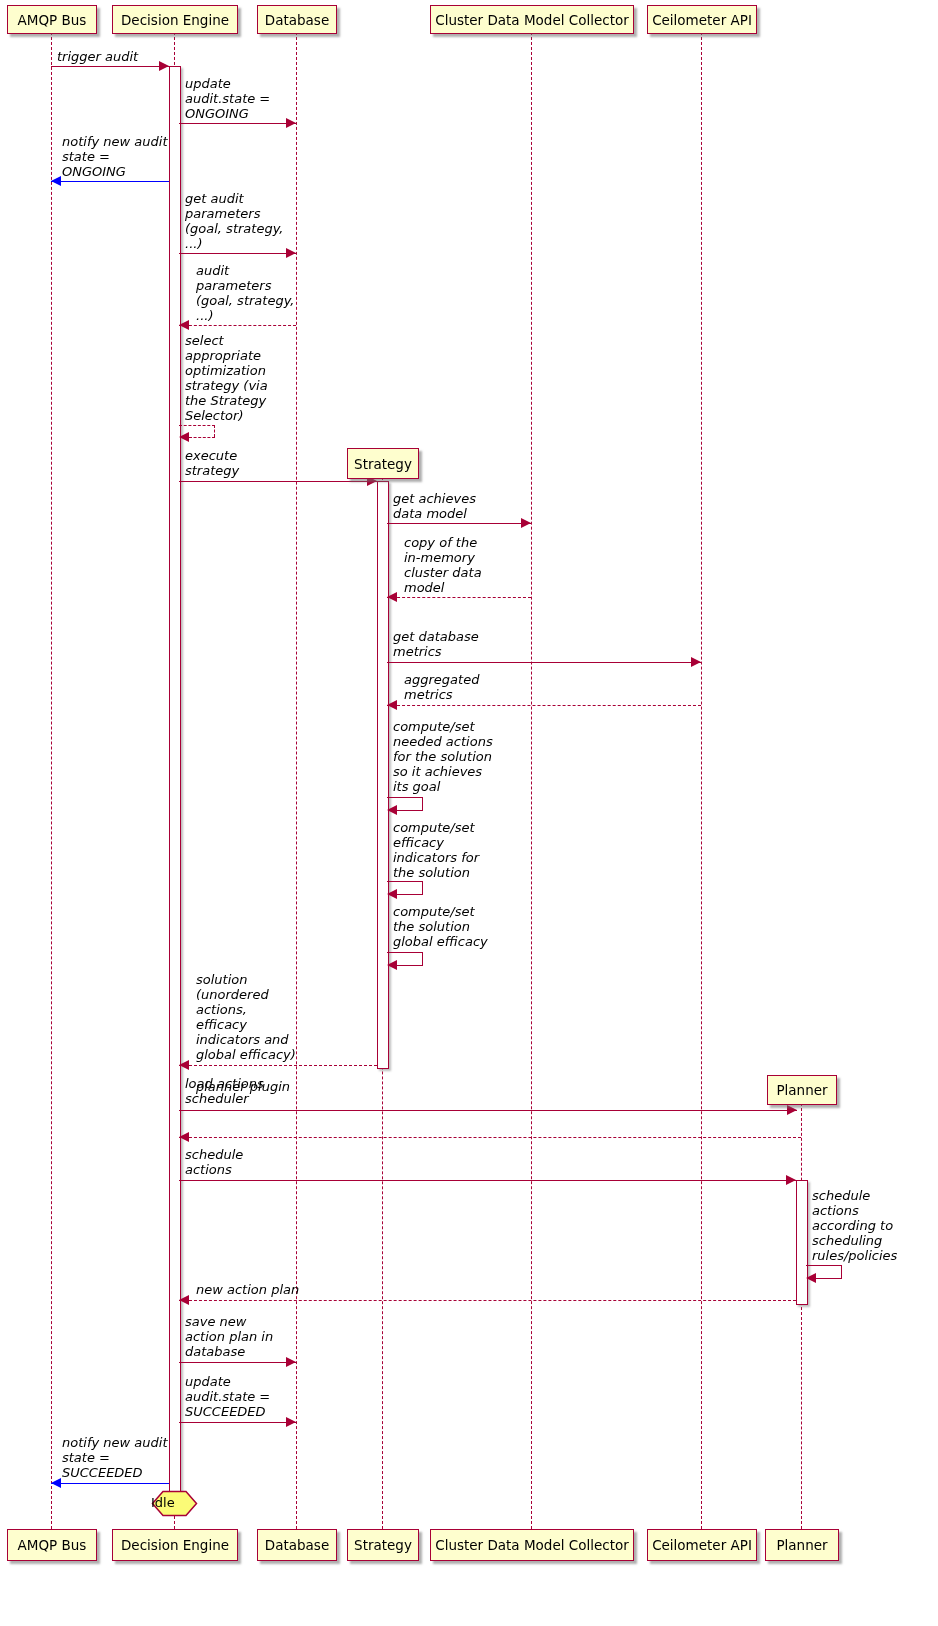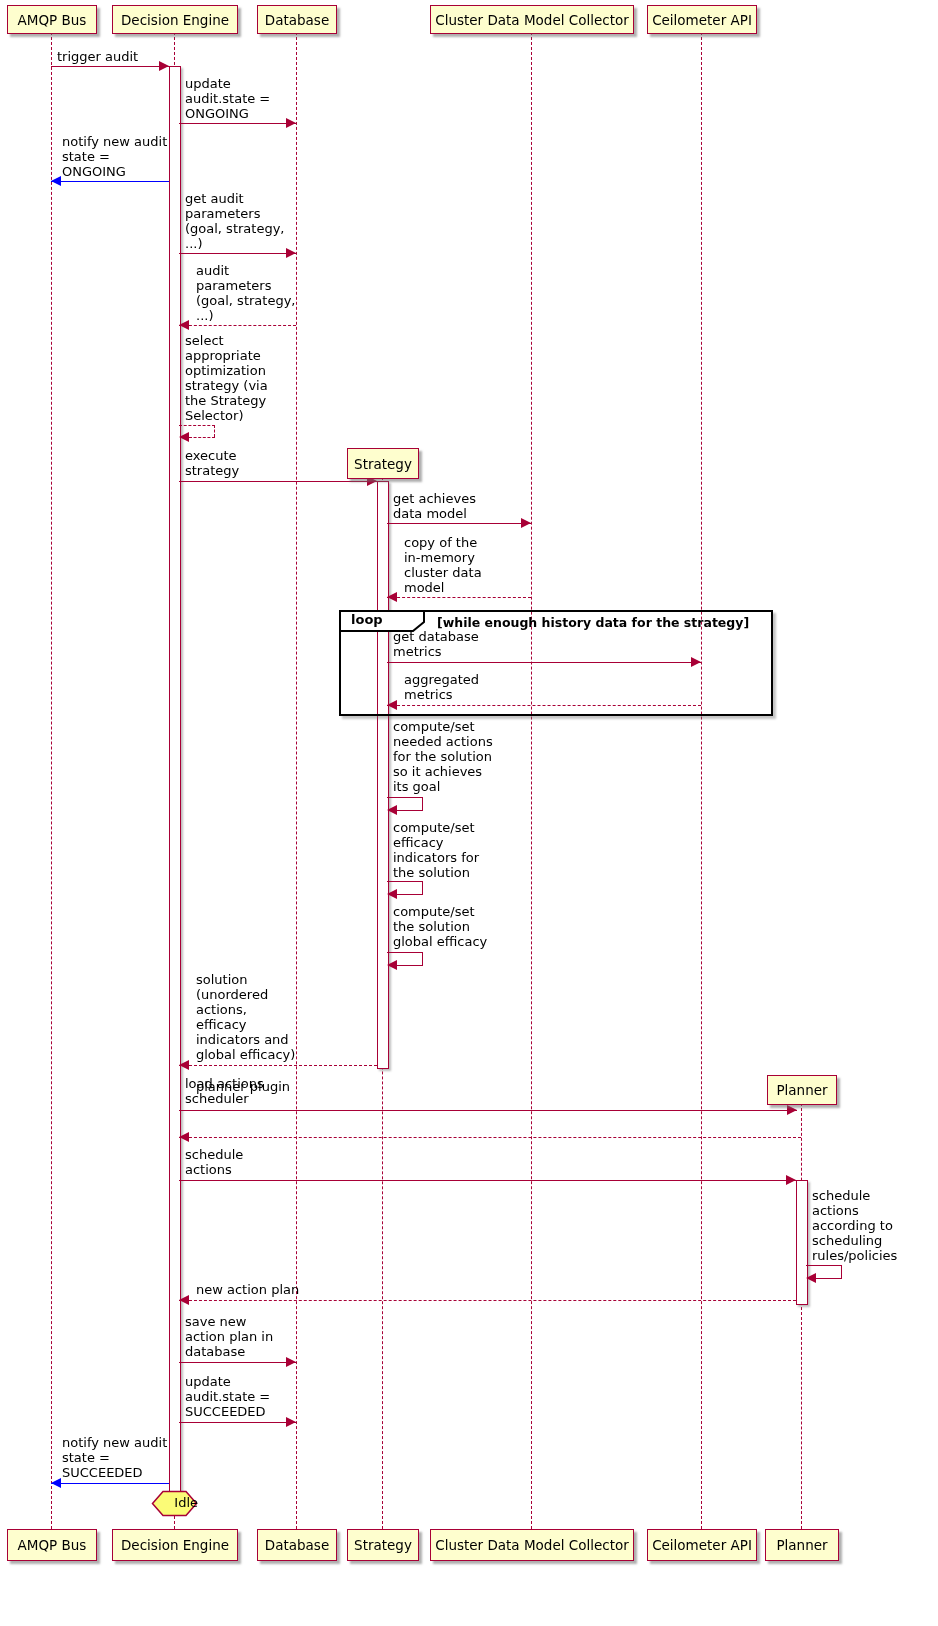--- a/index.html
+++ b/index.html
@@ -15,7 +15,7 @@
   .hr{position:absolute;width:0;height:0;border-top:5px solid transparent;border-bottom:5px solid transparent;border-left:10px solid #A80036;}
   .hleft{position:absolute;width:0;height:0;border-top:5px solid transparent;border-bottom:5px solid transparent;border-right:10px solid #A80036;}
   .hleft.blue{border-right-color:#0000FF;}
-  .mlabel{position:absolute;font-size:13px;line-height:15px;color:#000;white-space:pre-line;}
+  .mlabel{position:absolute;font-size:13px;line-height:15px;color:#000;white-space:pre-line;font-style:italic;}
   .frame{position:absolute;border:2px solid #000;box-shadow:3px 3px 2px rgba(110,110,110,0.4);}
   .frame-tab{position:absolute;left:-2px;top:-2px;width:86px;height:22px;}
   .frame-tab-label{position:absolute;left:12px;top:2px;font-size:13px;font-weight:bold;color:#000;}

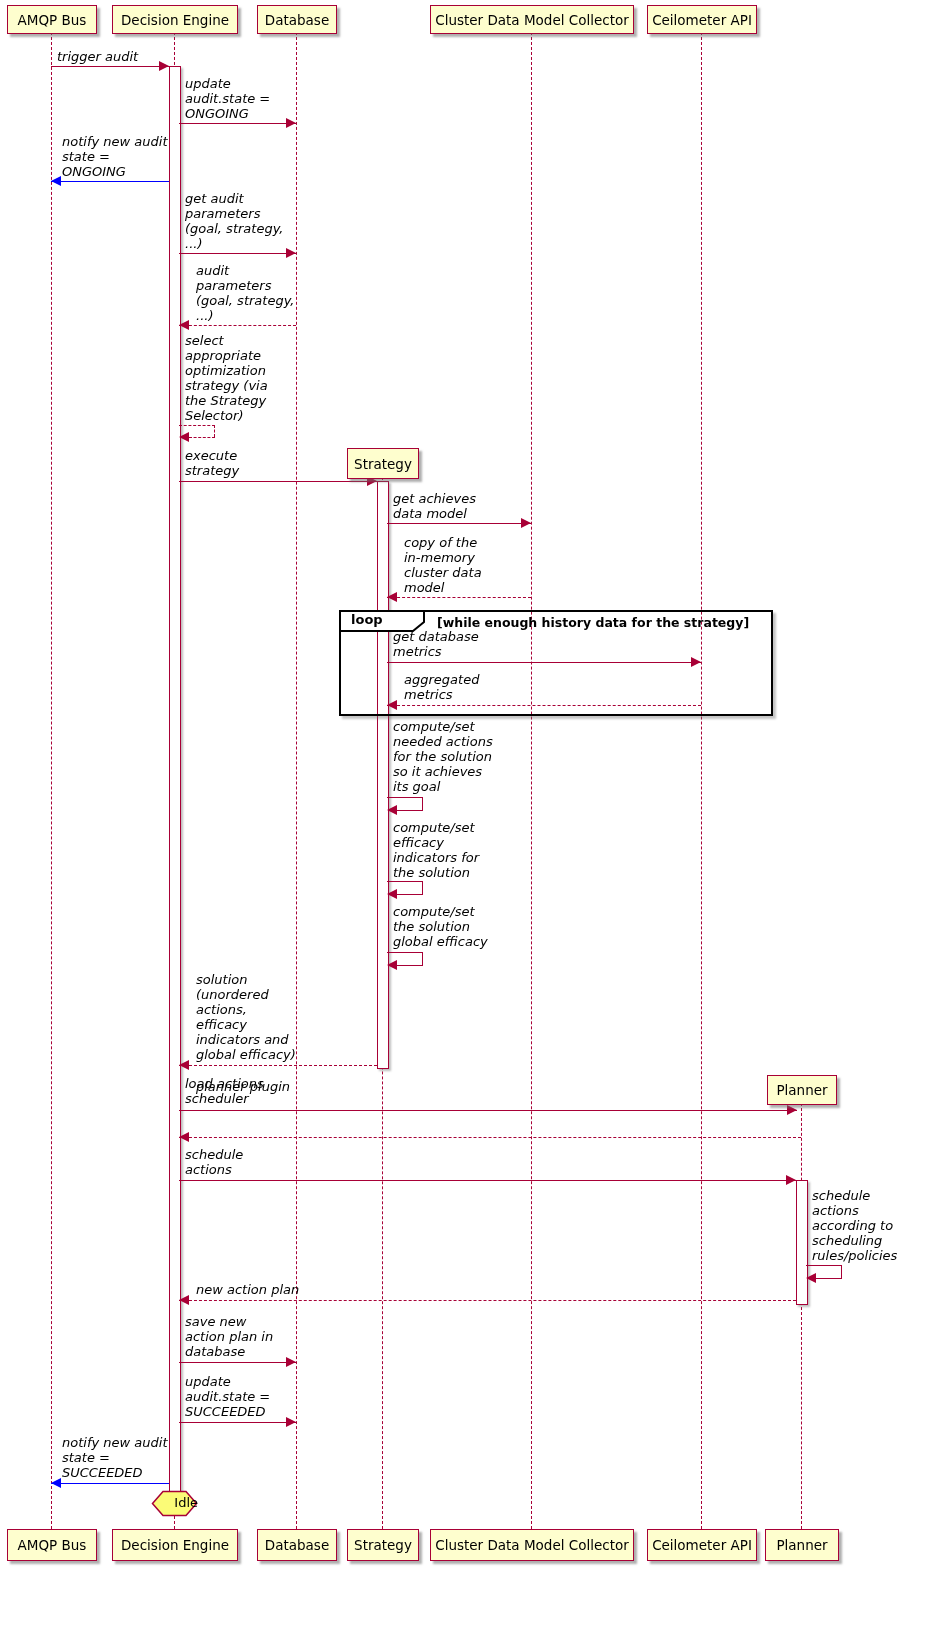--- a/index.html
+++ b/index.html
@@ -40,15 +40,6 @@
   <div class="activation" style="left:377px;top:481px;height:586px"></div>
   <div class="activation" style="left:796px;top:1180px;height:123px"></div>
 
-  <div class="frame" style="left:339px;top:610px;width:430px;height:102px">
-    <div class="frame-tab">
-      <svg width="86" height="22" viewBox="0 0 86 22">
-          <polygon points="1,1 85,1 85,12 74,21 1,21" fill="#ffffff" stroke="#000000" stroke-width="2"></polygon>
-        </svg>
-      <div class="frame-tab-label">loop</div>
-    </div>
-    <div class="frame-cond">[while enough history data for the strategy]</div>
-  </div>
 
   <div>
     <div class="mlabel" style="left:57px;top:49px">trigger audit</div>

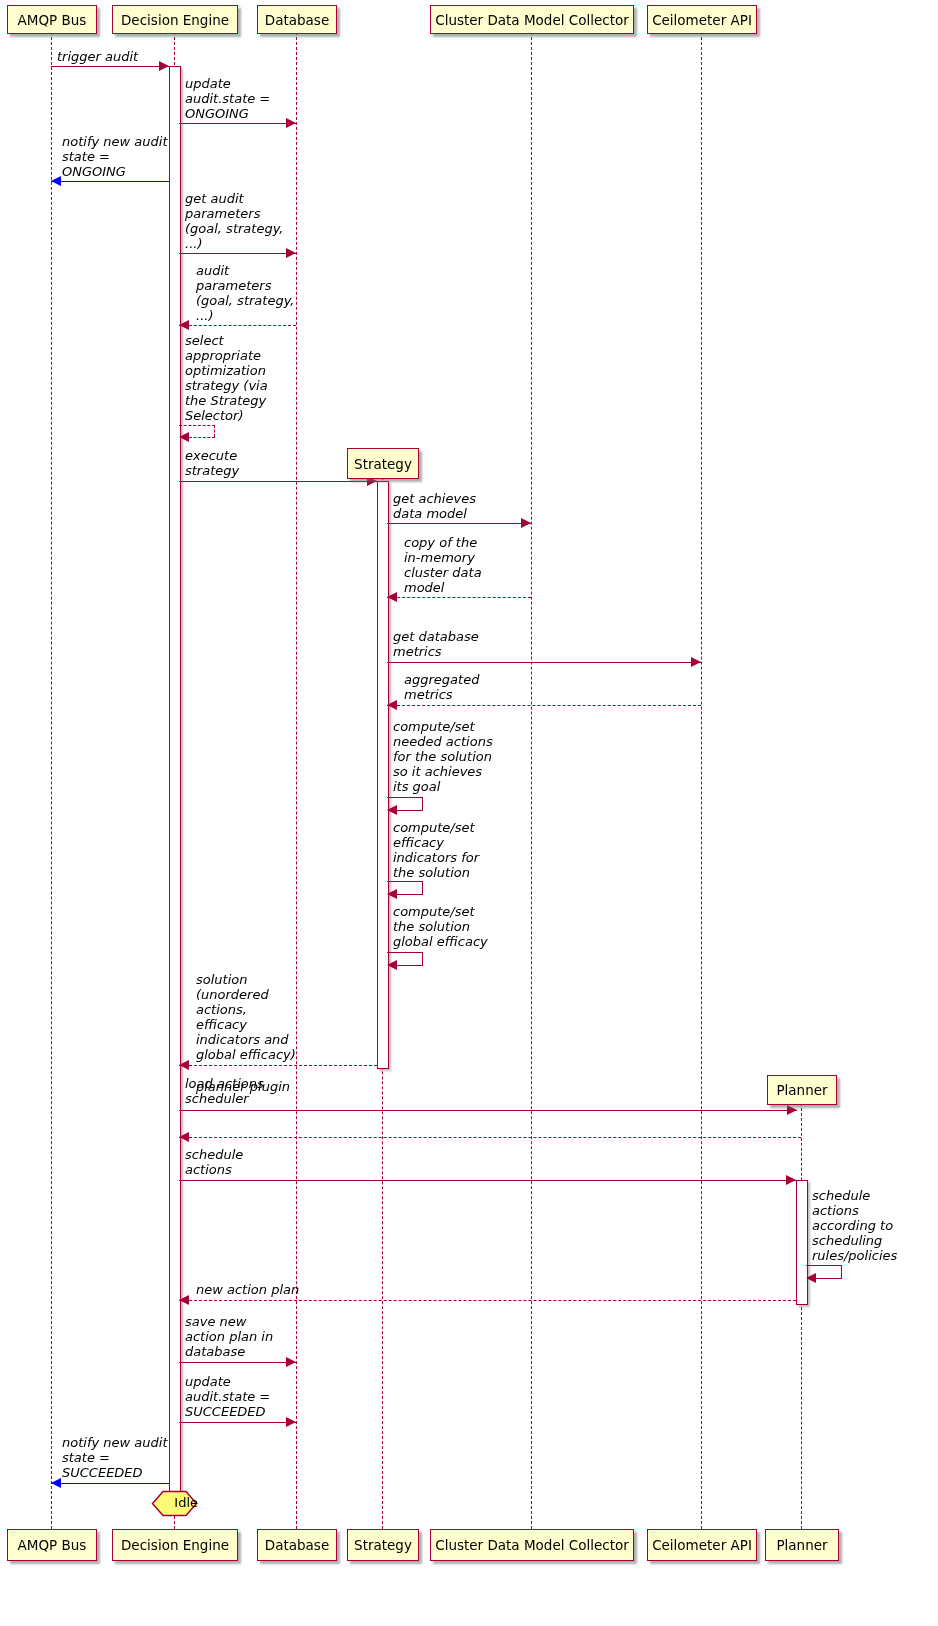--- a/index.html
+++ b/index.html
@@ -21,7 +21,7 @@
   .frame-tab-label{position:absolute;left:12px;top:2px;font-size:13px;font-weight:bold;color:#000;}
   .frame-cond{position:absolute;left:96px;top:3px;font-size:12.5px;font-weight:bold;color:#000;white-space:nowrap;}
   .hexwrap{position:absolute;width:47px;height:27px;}
-  .hex-label{position:absolute;left:0;top:5px;width:100%;text-align:right;font-size:13px;color:#000;}
+  .hex-label{position:absolute;left:0;top:5px;width:100%;text-align:left;font-size:13px;color:#000;}
 </style>
 </head>
 <body>

